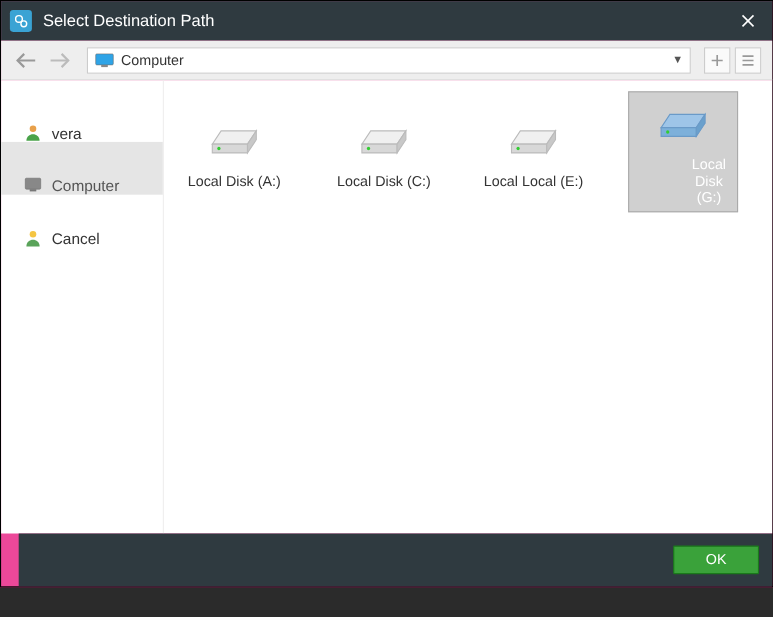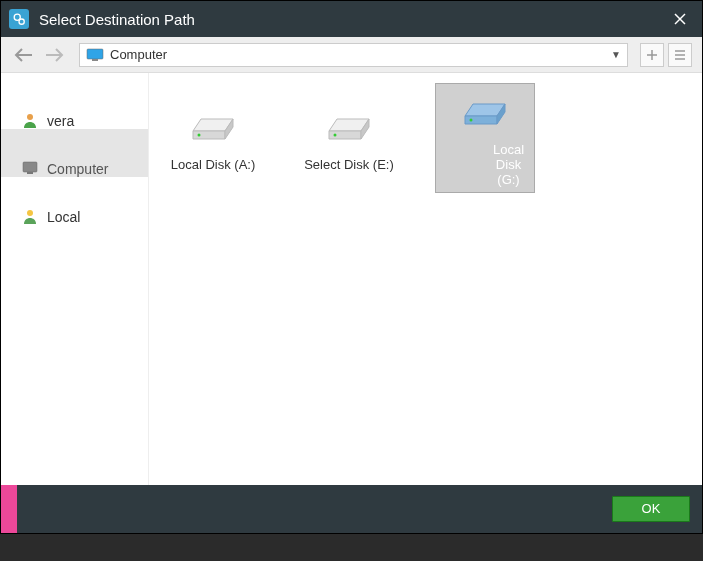--- a/index.html
+++ b/index.html
@@ -147,6 +147,17 @@
         <div class="drive-lbl">Local Disk (A:)</div>
       </div>
 
+      <div class="drive">
+        <div class="drive-ic">
+          <svg viewBox="0 0 56 42">
+              <polygon points="8,26 40,26 48,14 16,14" fill="#f0f0f0" stroke="#bbb"></polygon>
+              <polygon points="8,26 40,26 40,34 8,34" fill="#d8d8d8" stroke="#bbb"></polygon>
+              <polygon points="40,26 48,14 48,22 40,34" fill="#c8c8c8" stroke="#bbb"></polygon>
+              <circle cx="14" cy="30" r="1.5" fill="#3c3"></circle>
+            </svg>
+        </div>
+        <div class="drive-lbl">Local Disk (C:)</div>
+      </div>
 
       <div class="drive">
         <div class="drive-ic">

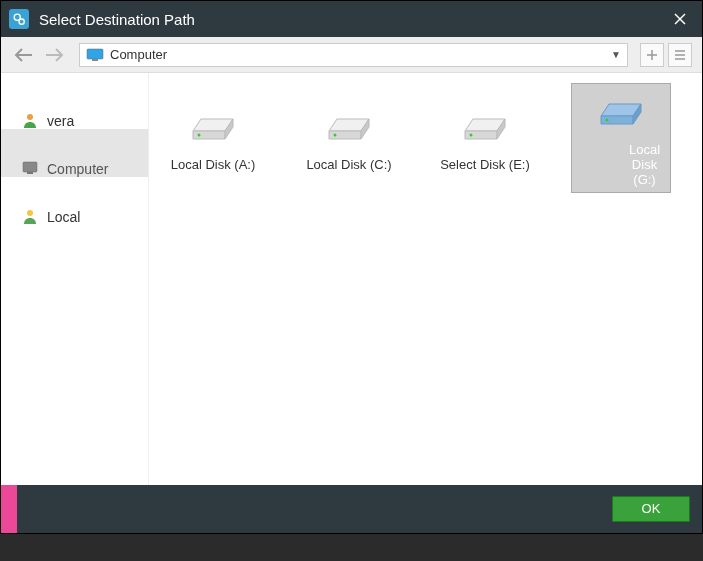--- a/index.html
+++ b/index.html
@@ -168,7 +168,7 @@
               <circle cx="14" cy="30" r="1.5" fill="#3c3"></circle>
             </svg>
         </div>
-        <div class="drive-lbl">Select Disk (E:)</div>
+        <div class="drive-lbl">Local Local (E:)</div>
       </div>
 
 

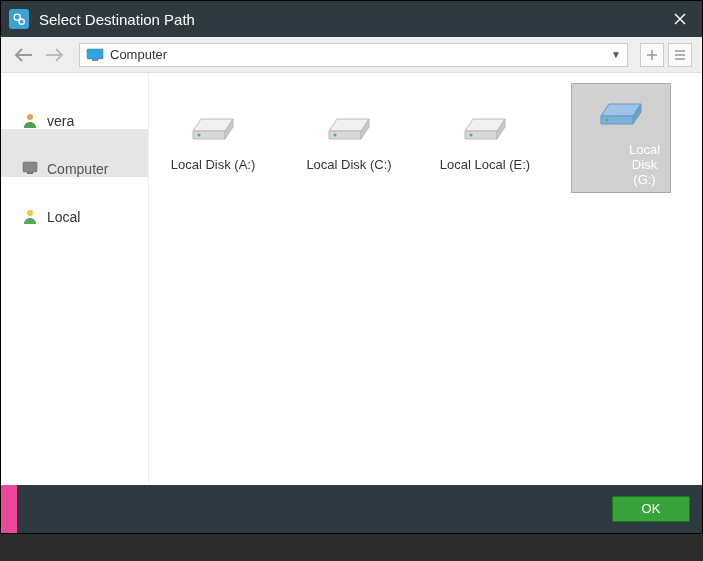--- a/index.html
+++ b/index.html
@@ -129,7 +129,7 @@
               <path d="M3 17c0-4 3-6 6-6s6 2 6 6" fill="#5aa35a"></path>
             </svg>
         </span>
-        <span>Local</span>
+        <span>Cancel</span>
       </div>
     </div>
 

